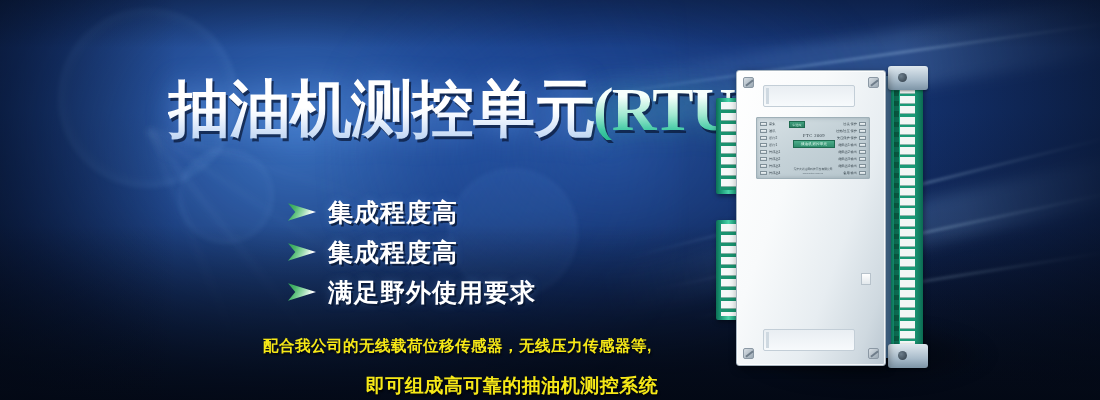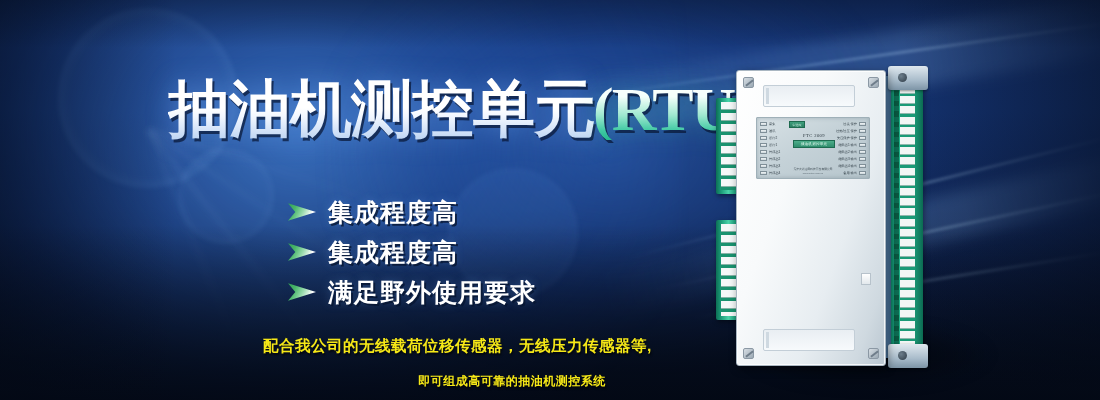--- a/index.html
+++ b/index.html
@@ -208,7 +208,7 @@
     text-shadow:1px 2px 2px rgba(0,0,0,0.72);
   }
   .tagline-1{ top:336px; font-size:15.5px; padding-right:185px; }
-  .tagline-2{ top:373px; font-size:12px; padding-right:76px; }
+  .tagline-2{ top:373px; font-size:19px; padding-right:76px; }
 
   
   .device{

